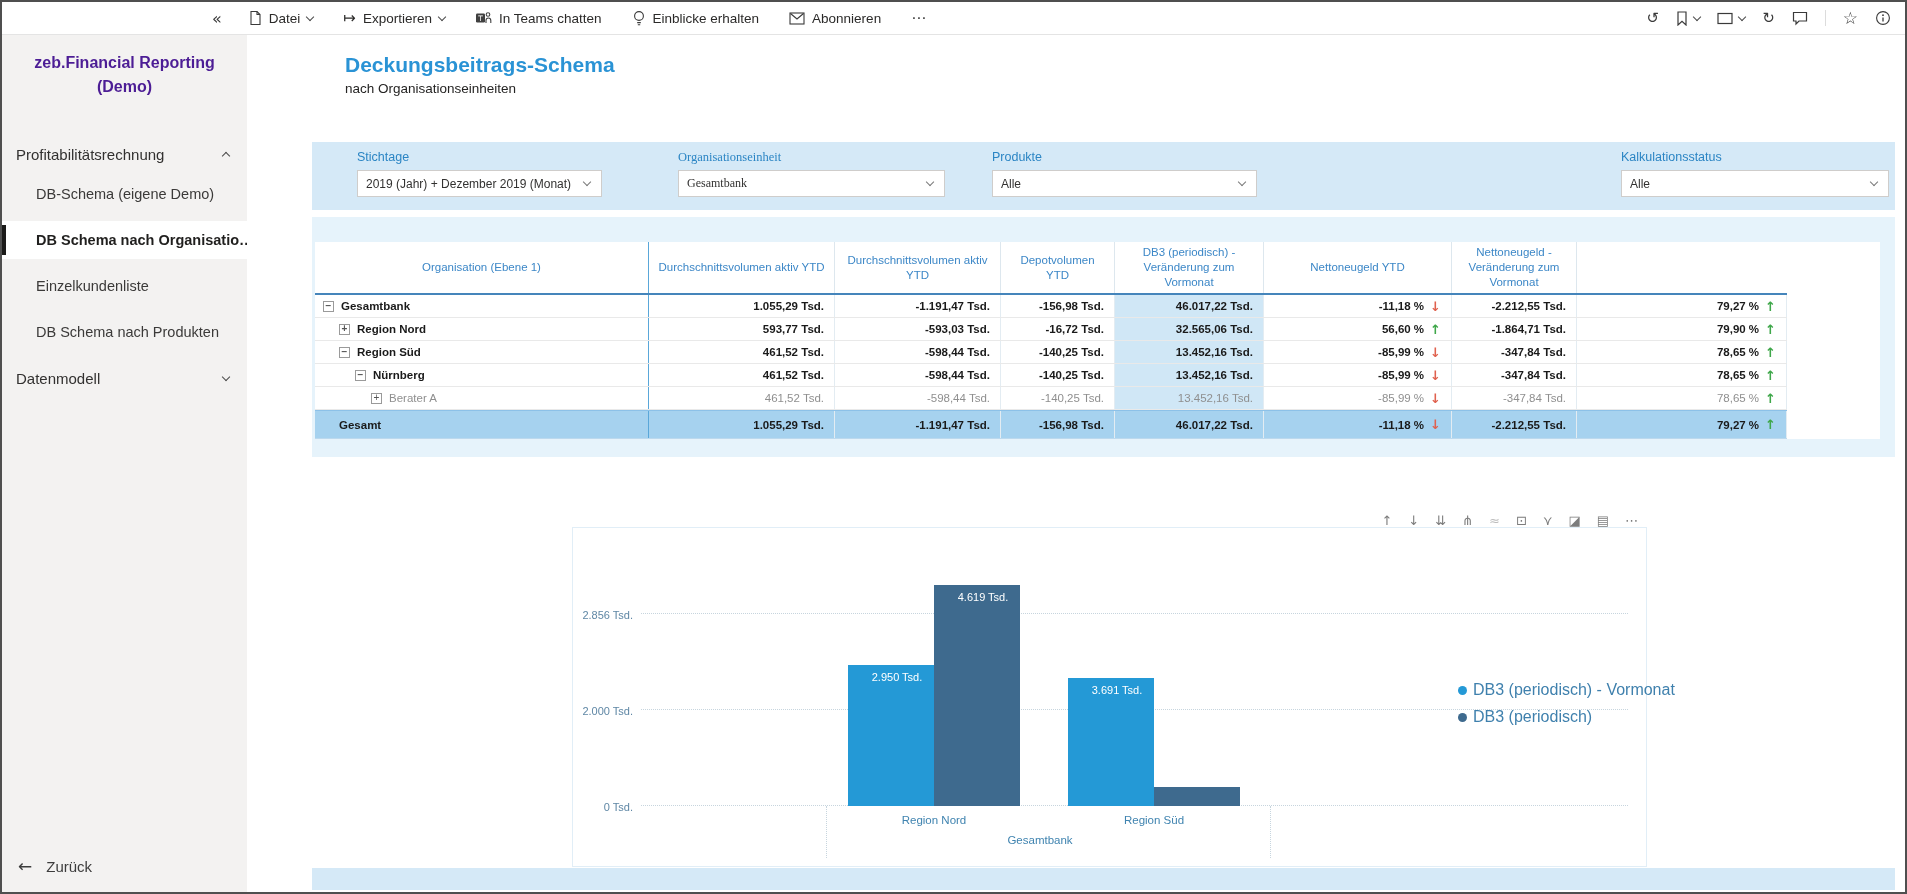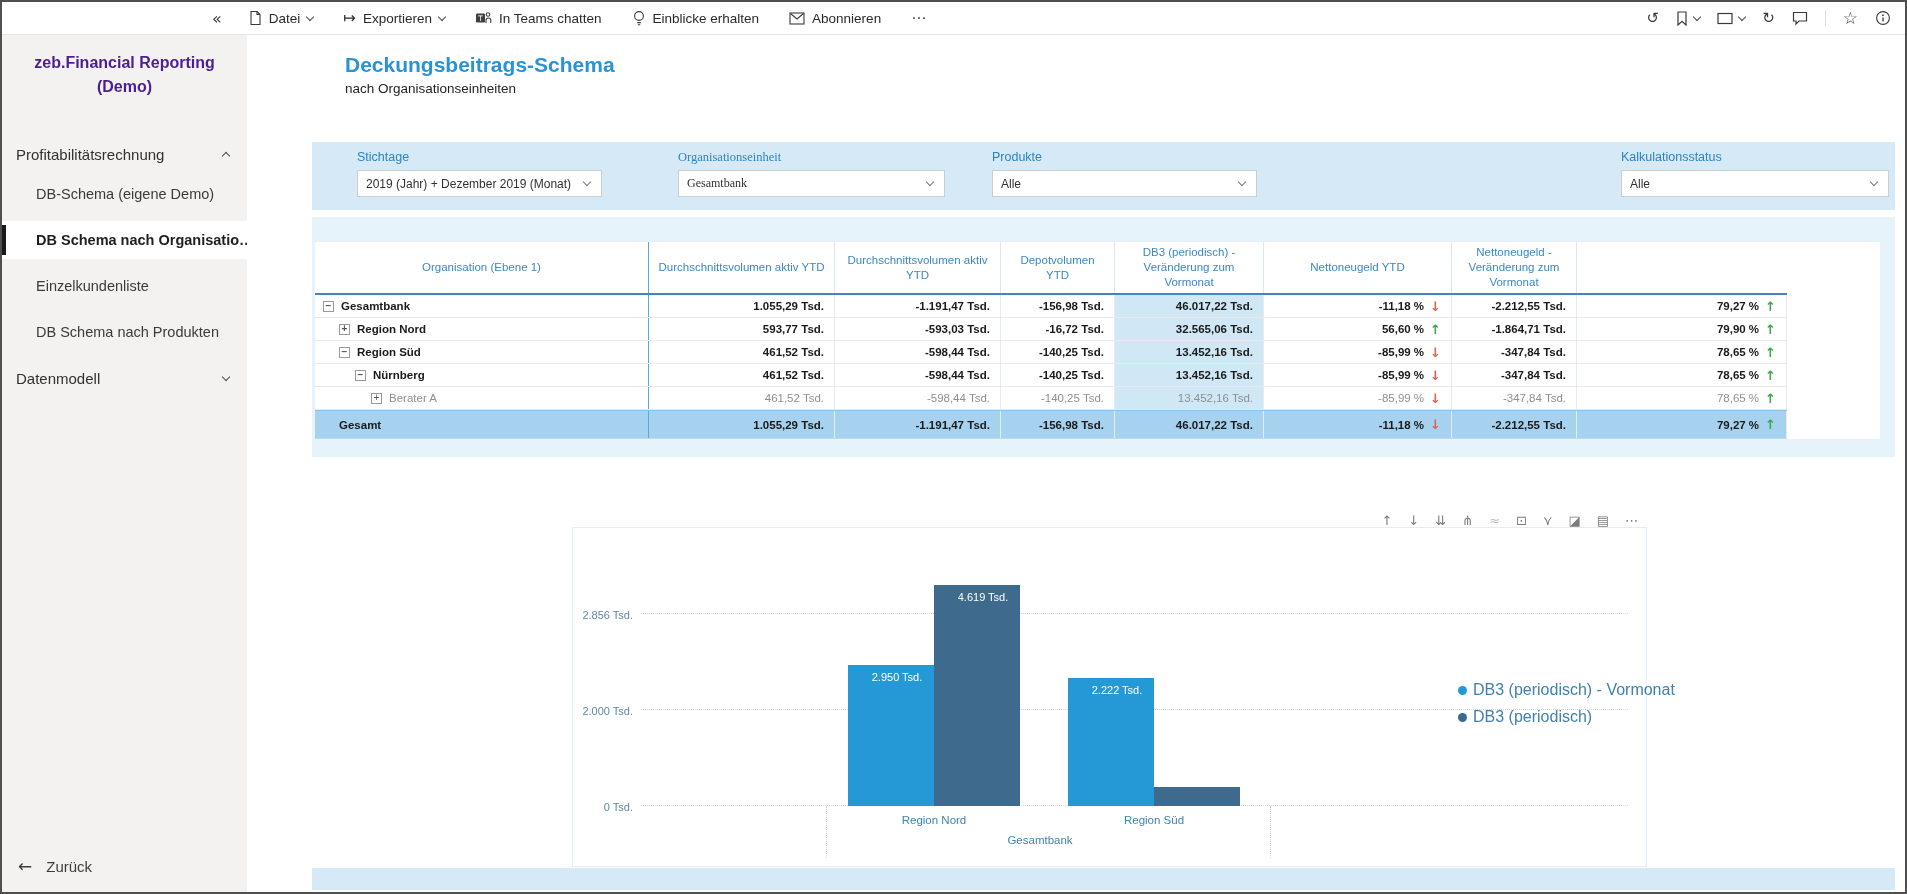--- a/index.html
+++ b/index.html
@@ -471,7 +471,7 @@
             <div class="bar-label">2.950 Tsd.</div>
           </div>
           <div class="bar" style="left: 495px; width: 86px; height: 128px; background: rgb(36, 153, 214);">
-            <div class="bar-label">2.222 Tsd.</div>
+            <div class="bar-label">3.691 Tsd.</div>
           </div>
           <div class="bar" style="left: 361px; width: 86px; height: 221px; background: rgb(62, 106, 142);">
             <div class="bar-label">4.619 Tsd.</div>

